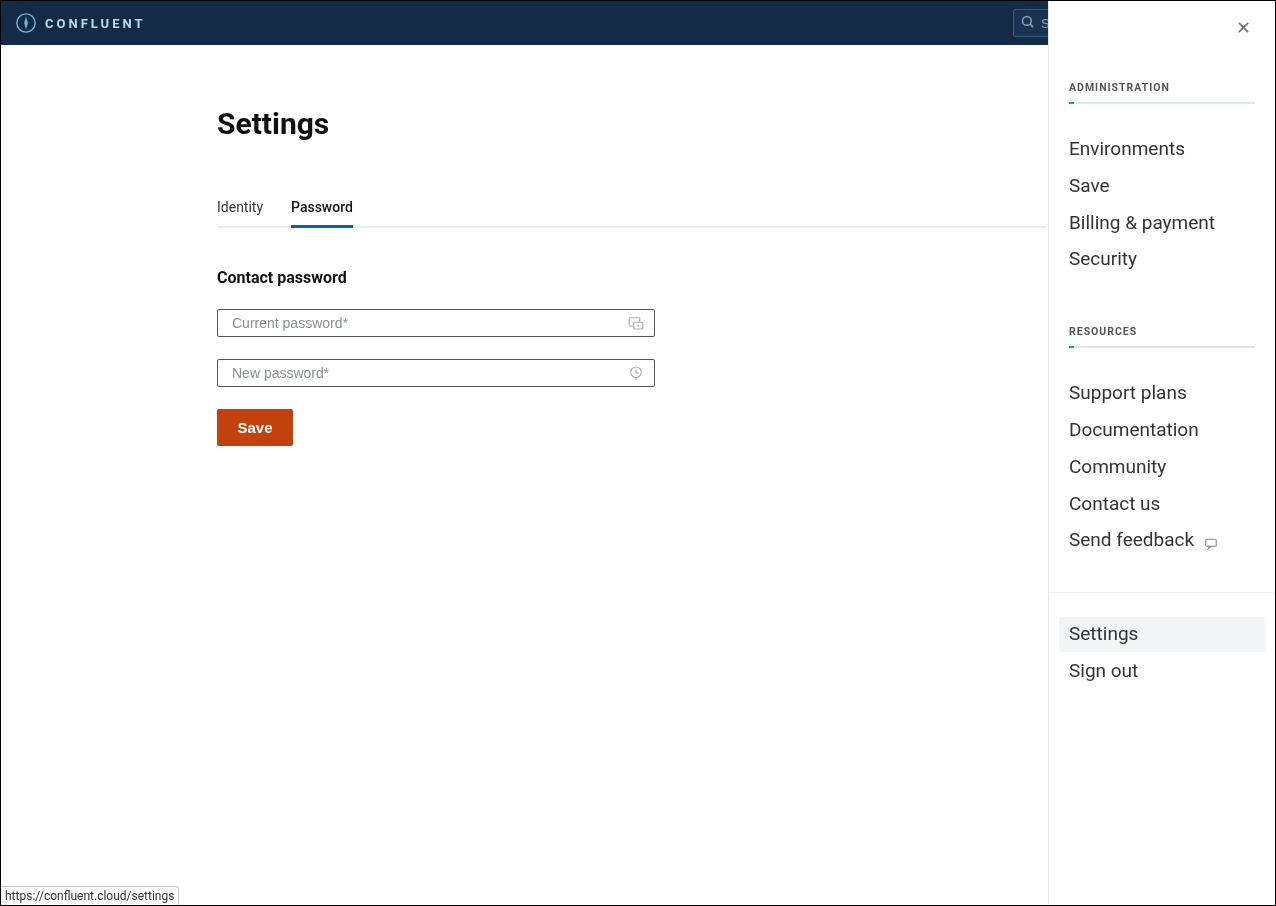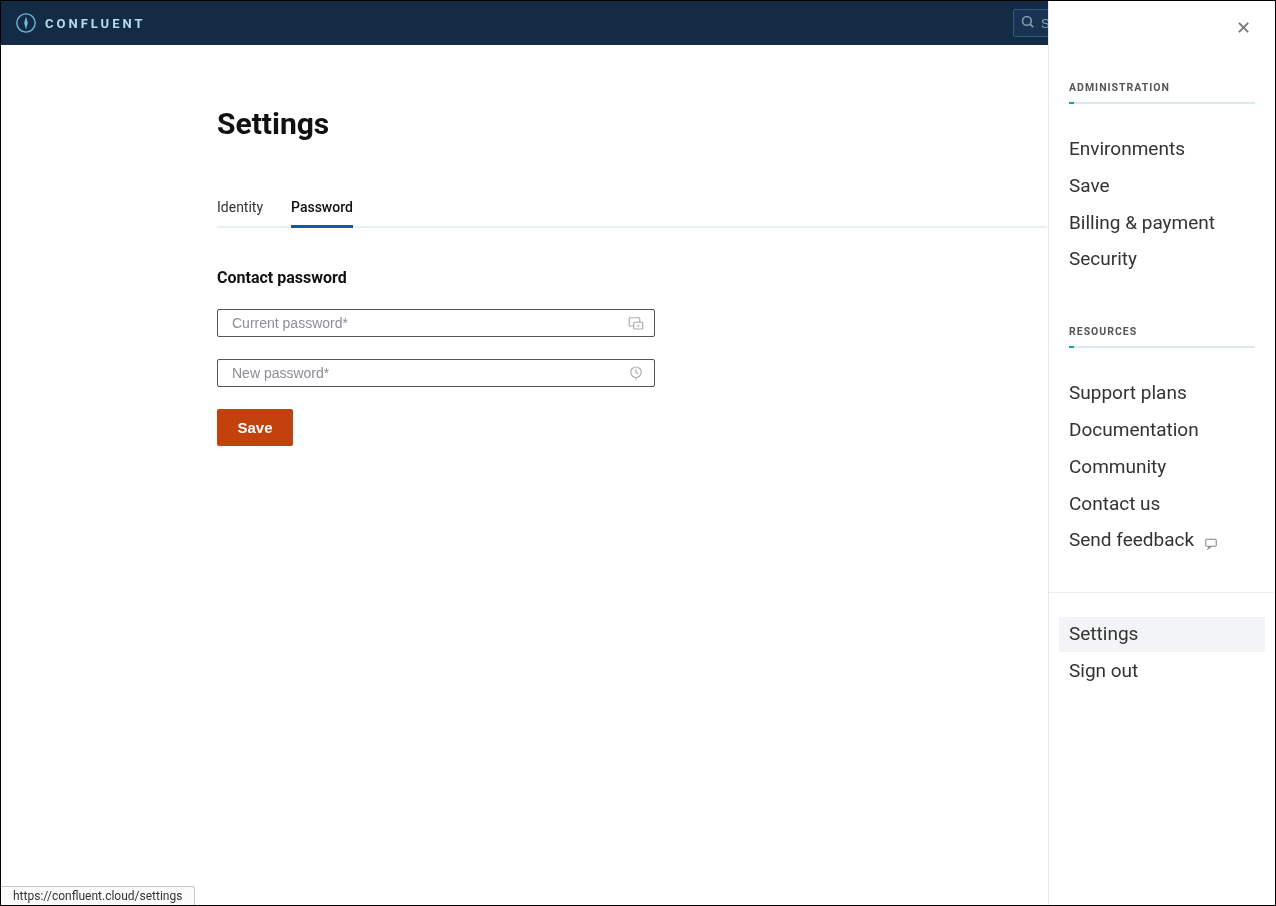--- a/index.html
+++ b/index.html
@@ -235,7 +235,7 @@
     border-bottom: none;
     font-size: 12px;
     color: #333;
-    padding: 2px 12px;
+    padding: 2px 4px;
     z-index: 30;
     border-top-right-radius: 3px;
   }

